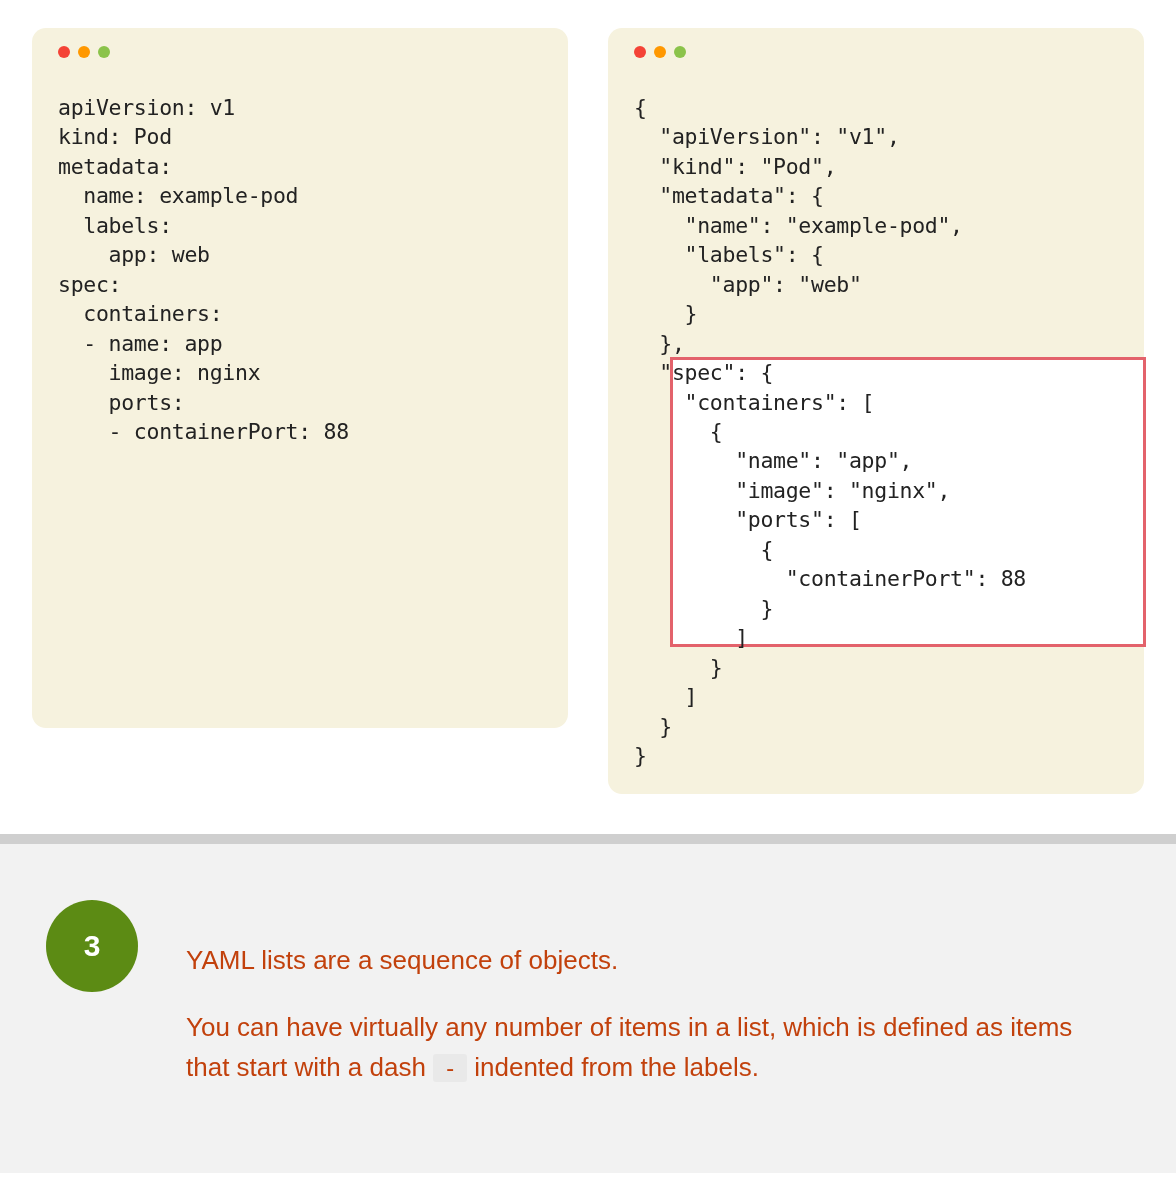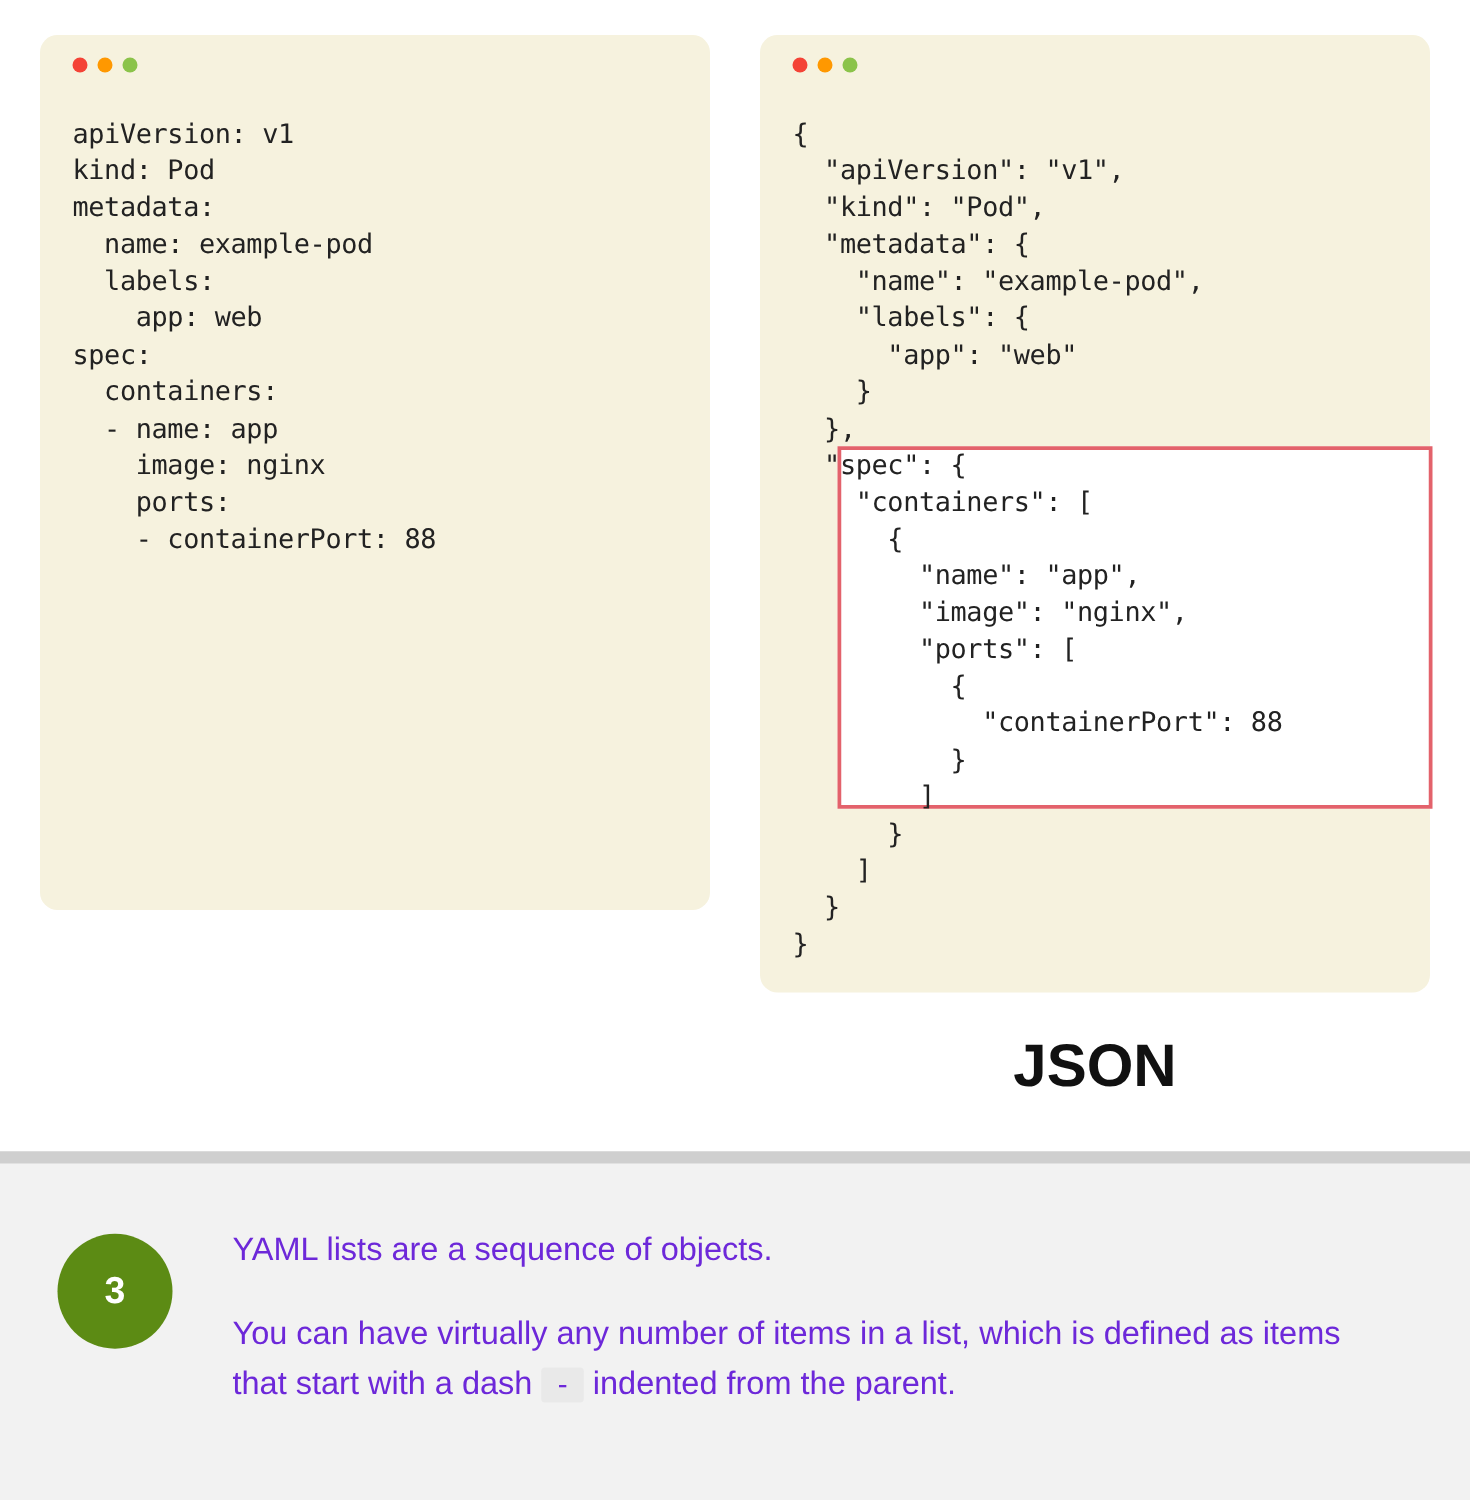--- a/index.html
+++ b/index.html
@@ -159,7 +159,6 @@
 }</pre>
       </div>
     </div>
-    <div class="col-label">JSON</div>
   </div>
 </div>
 

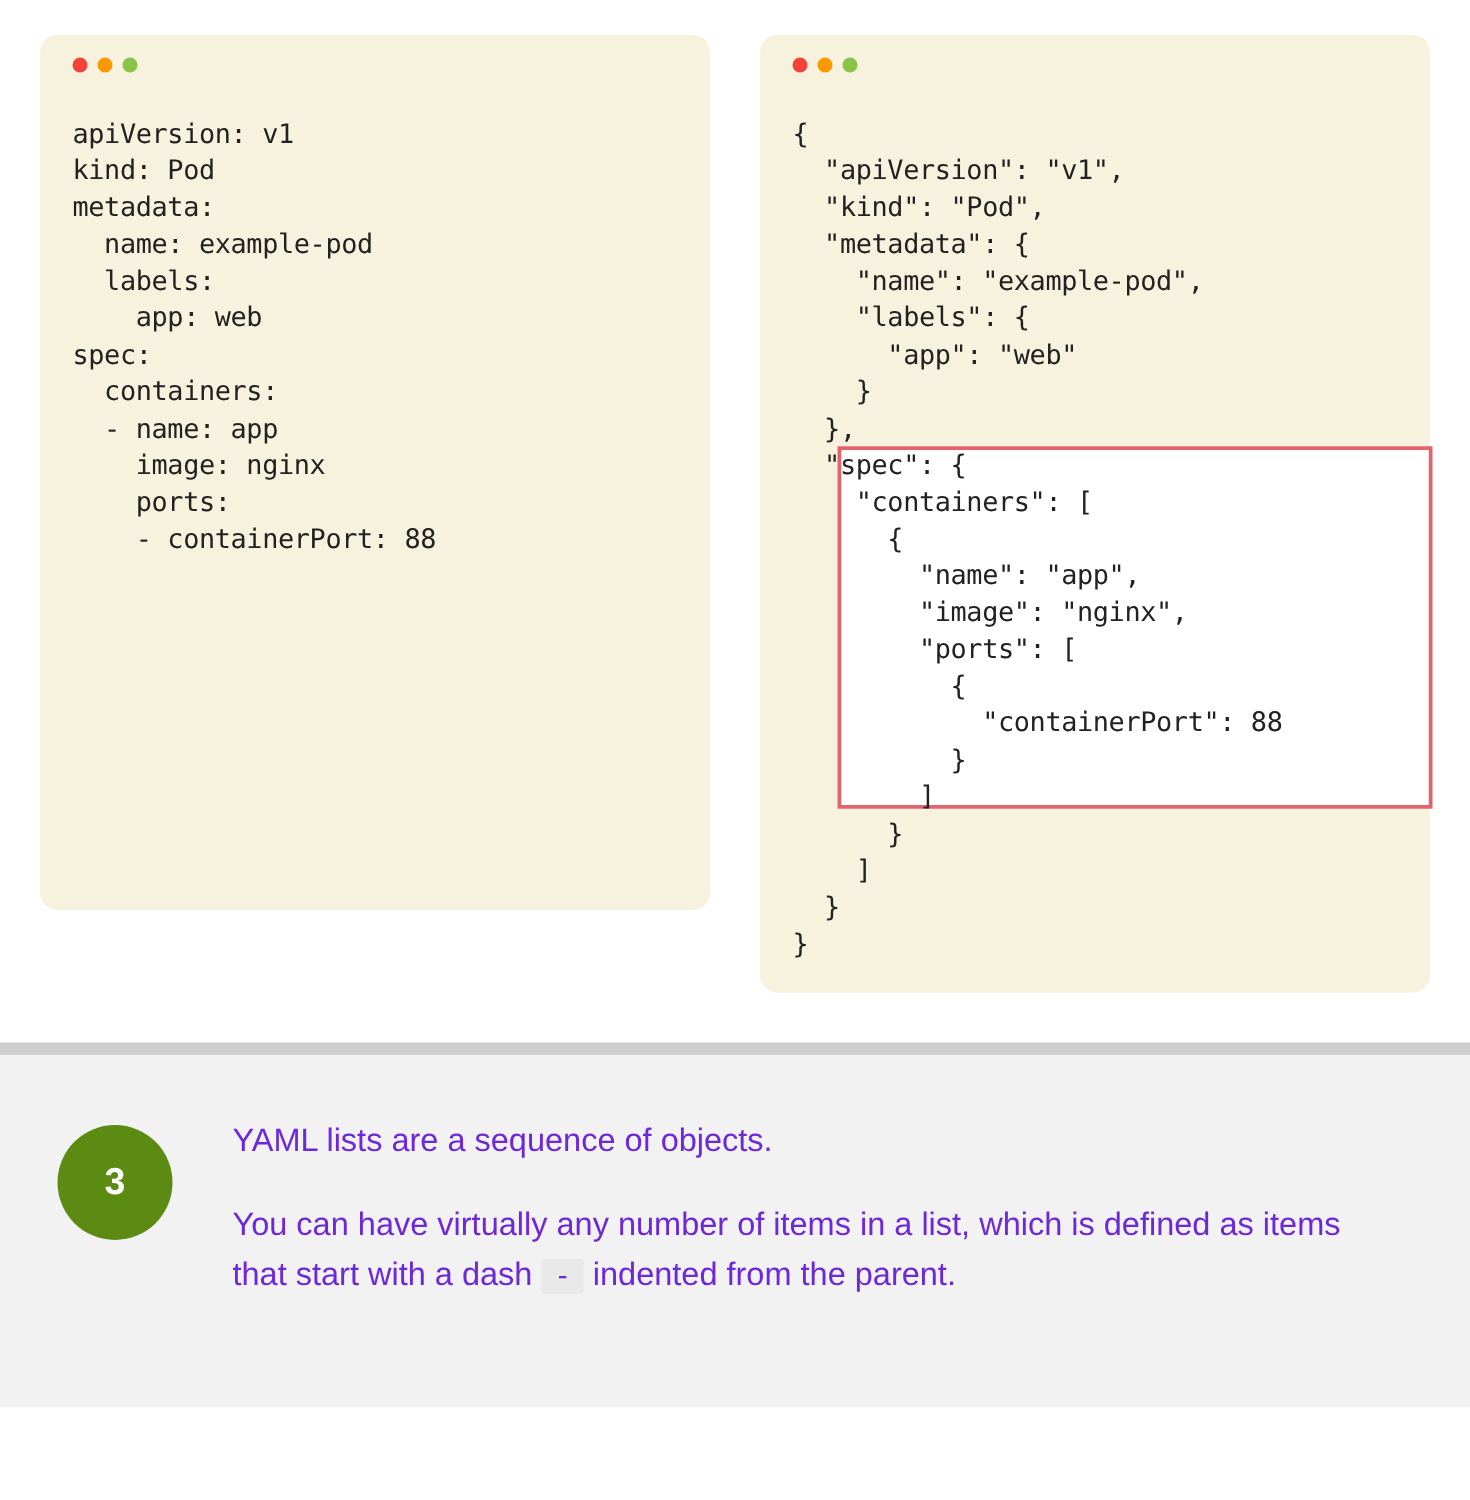--- a/index.html
+++ b/index.html
@@ -88,7 +88,8 @@
   .desc {
     font-size: 26px;
     line-height: 1.55;
-    color: #6d28d9;
+    color: #c2410c;
+    margin-top: 48px;
   }
   .desc p { margin-bottom: 26px; }
   .desc code.inline {

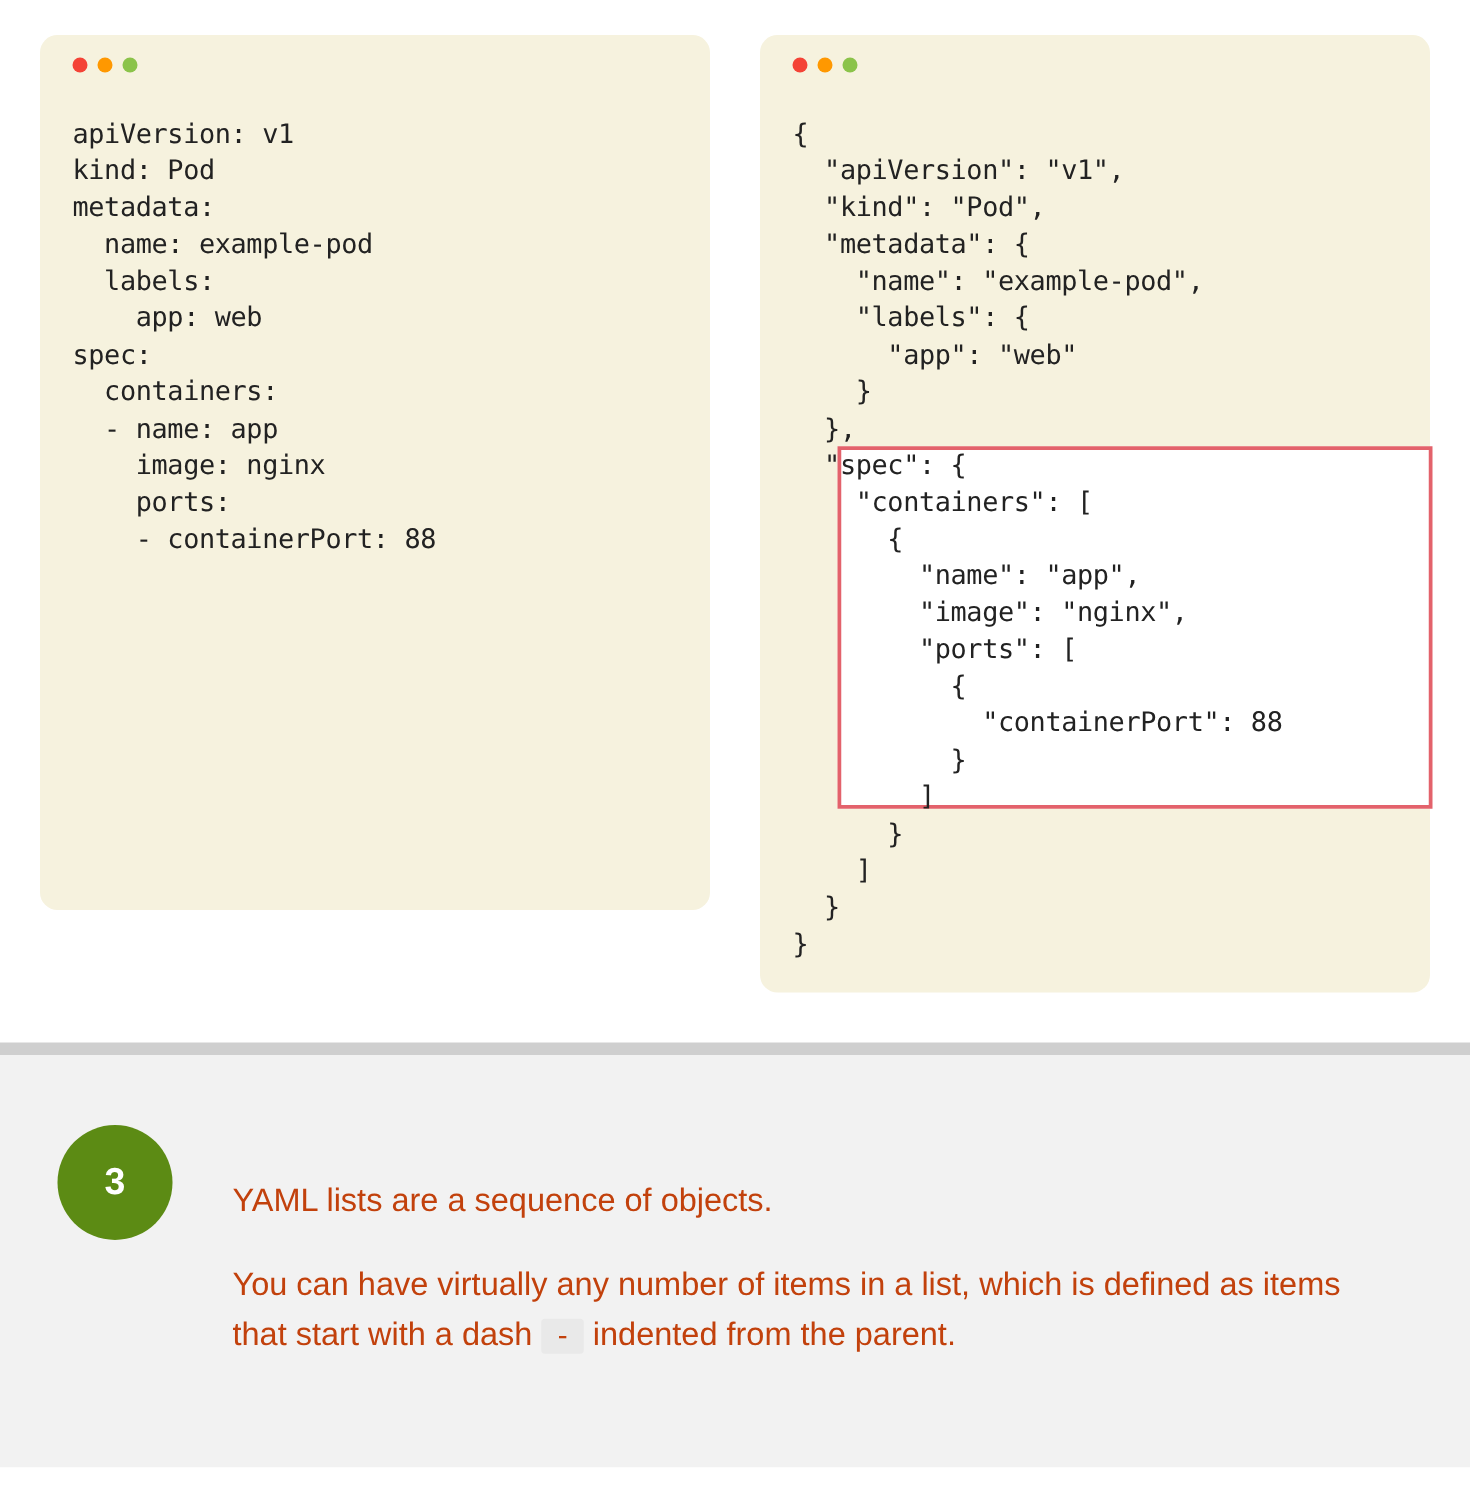--- a/index.html
+++ b/index.html
@@ -170,7 +170,7 @@
   <div class="desc">
     <p>YAML lists are a sequence of objects.</p>
     <p>
-      <span>You can have virtually any number of items in a list, which is defined as items that start with a dash </span><code class="inline">-</code><span> indented from the parent.</span>
+      <span>You can have virtually any number of items in a list, which is defined as items that start with a dash </span><code class="inline">-</code><span> indented from the labels.</span>
     </p>
   </div>
 </div>

